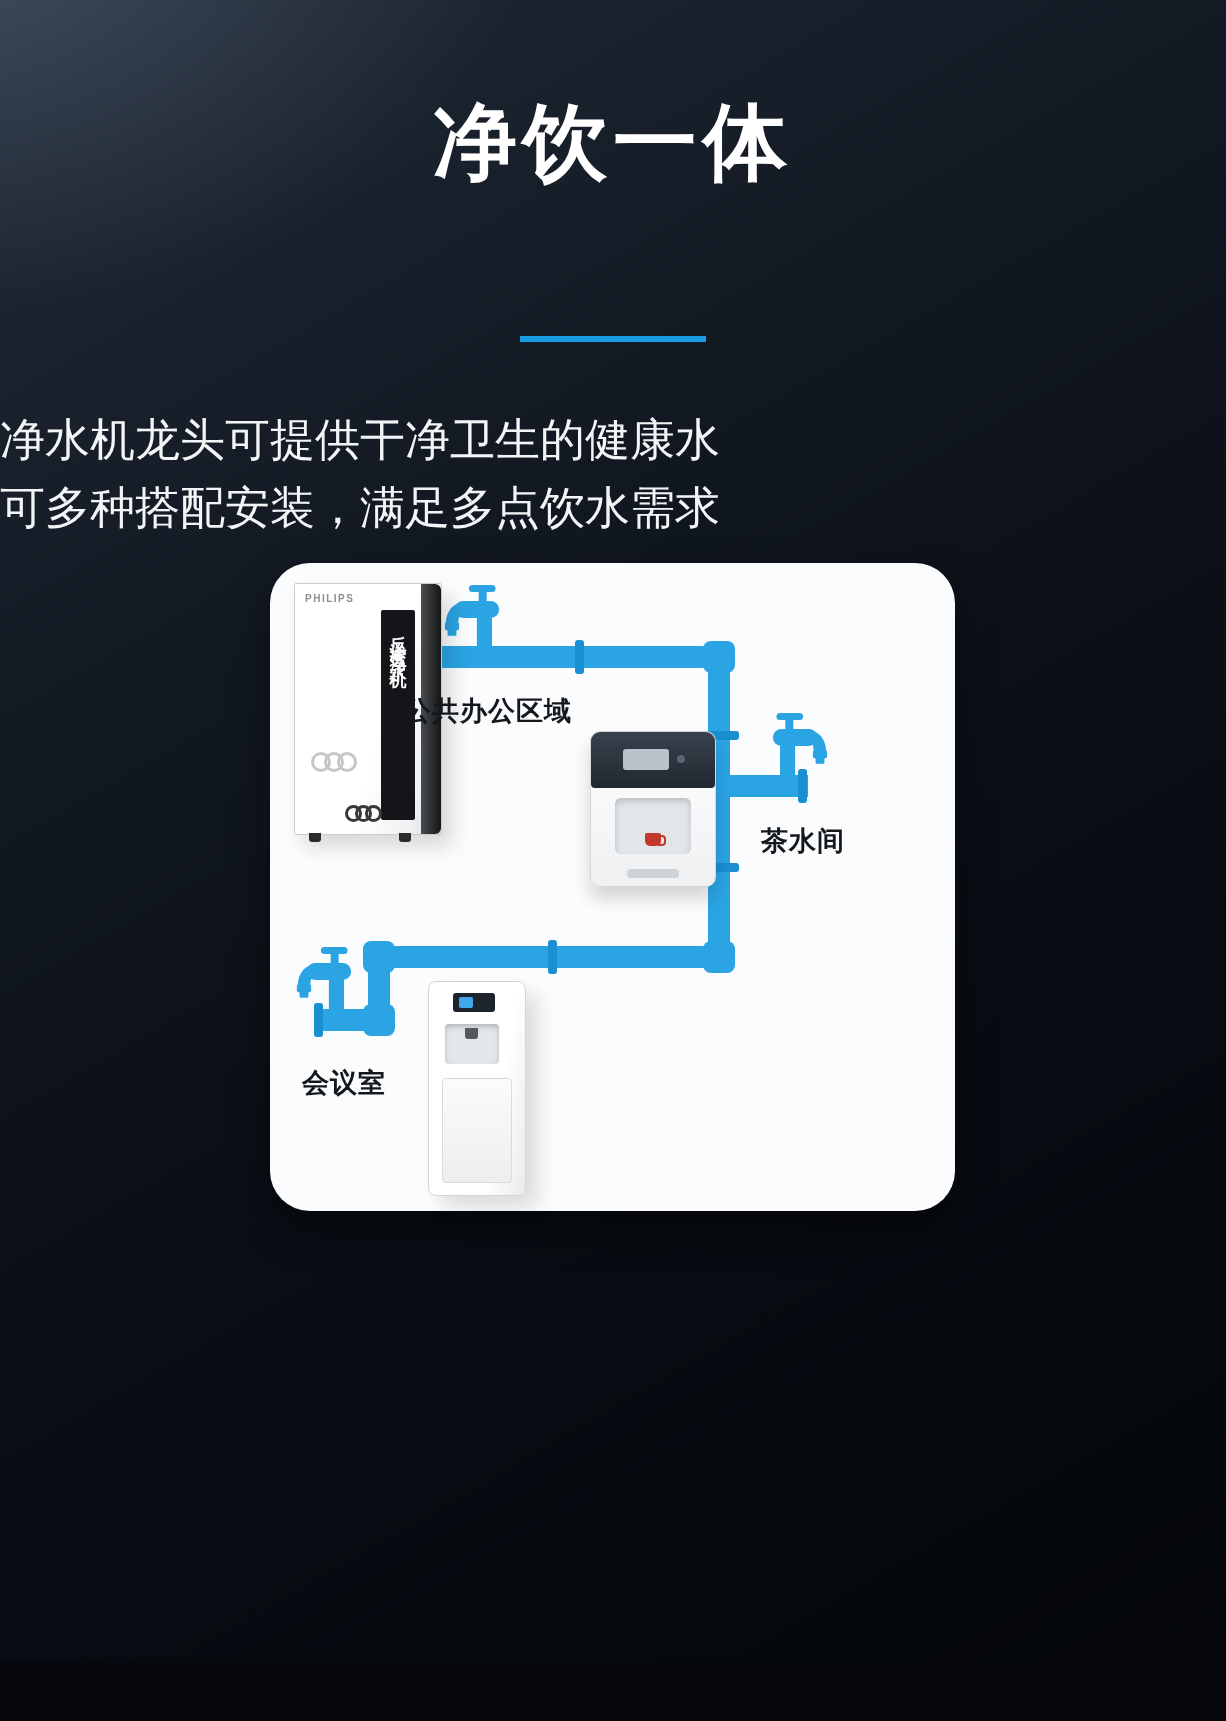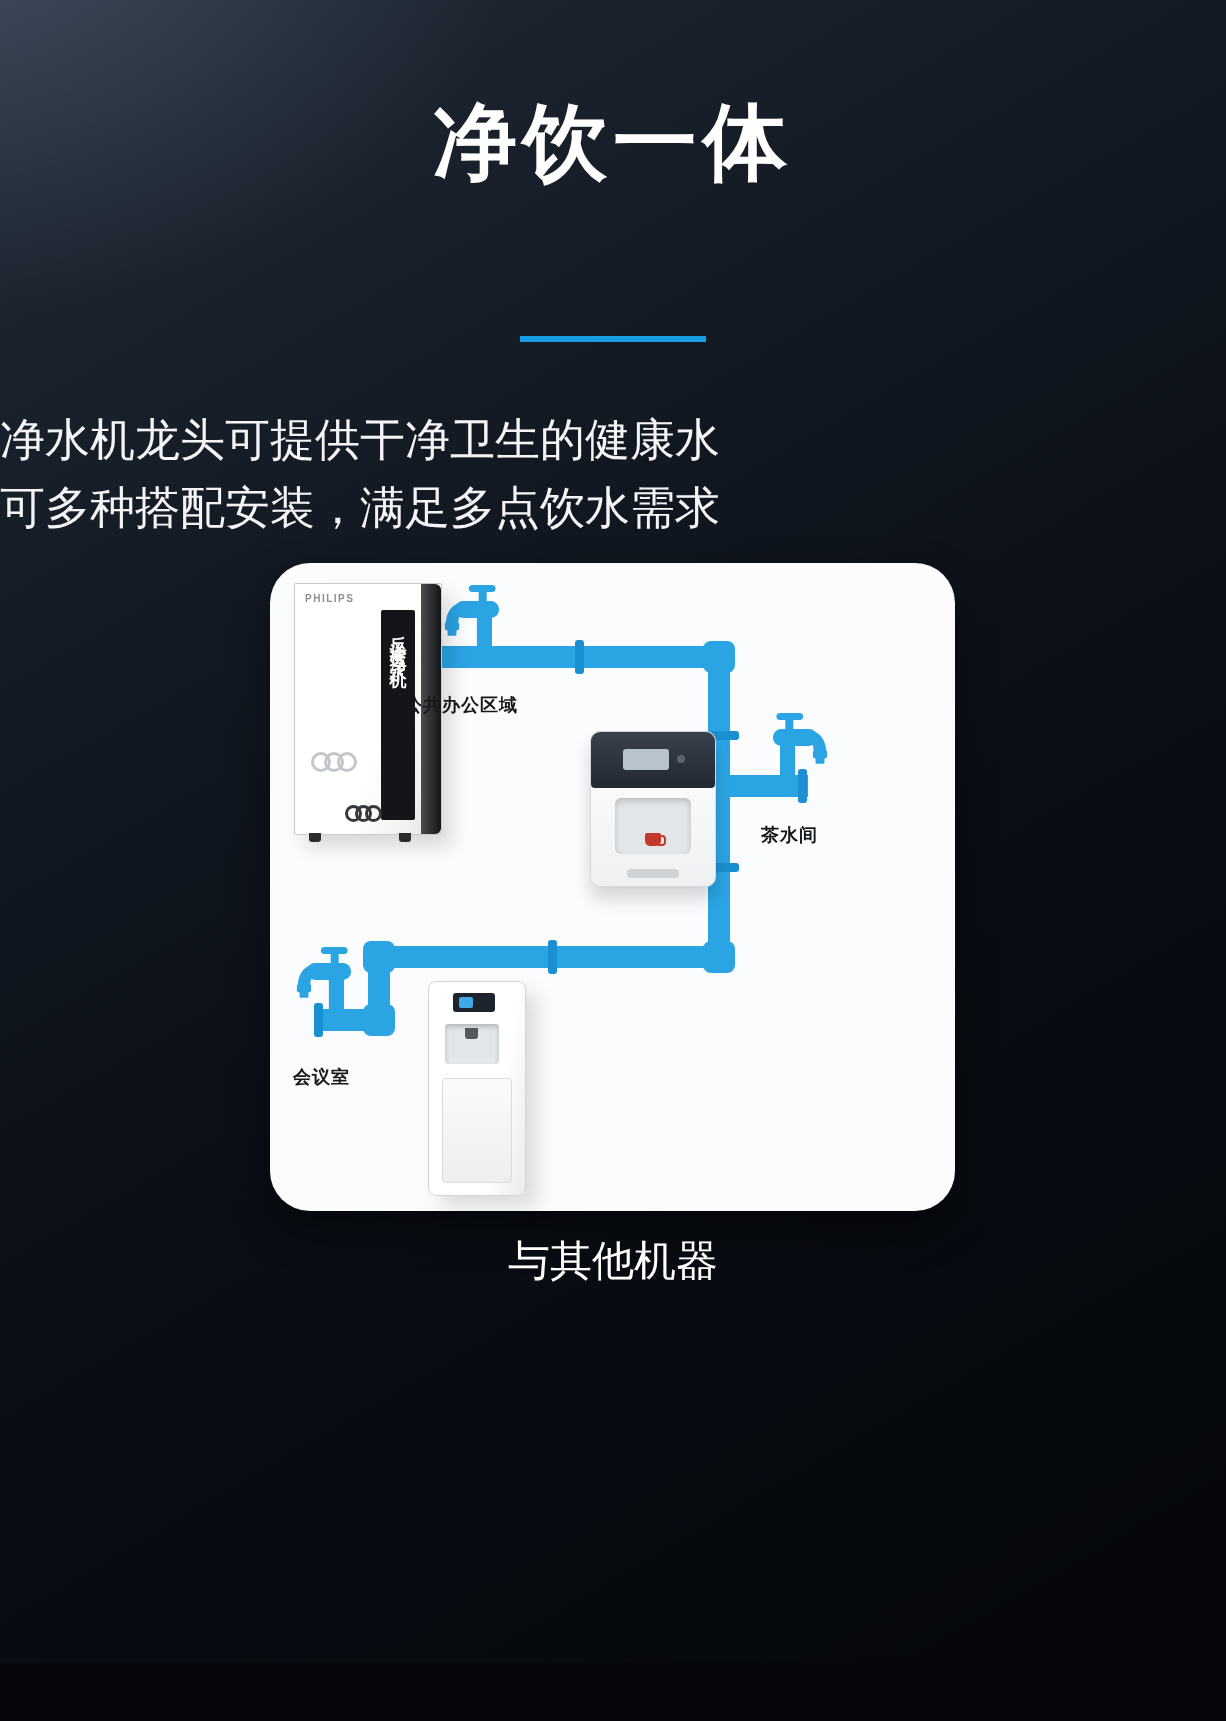--- a/index.html
+++ b/index.html
@@ -48,7 +48,7 @@
   .flange{position:absolute;background:var(--pipe-dark);border-radius:3px;z-index:2;}
   .faucet{position:absolute;color:var(--pipe);z-index:2;}
   
-  .dlabel{position:absolute;z-index:4;color:#15181b;font-size:18px;font-weight:800;letter-spacing:1px;}
+  .dlabel{position:absolute;z-index:4;color:#15181b;font-size:27px;font-weight:800;letter-spacing:1px;}
   
   .purifier{position:absolute;left:24px;top:20px;width:148px;height:252px;z-index:3;
     background:linear-gradient(105deg,#ffffff 58%,#f0f1f2 84%,#d6d8da 100%);

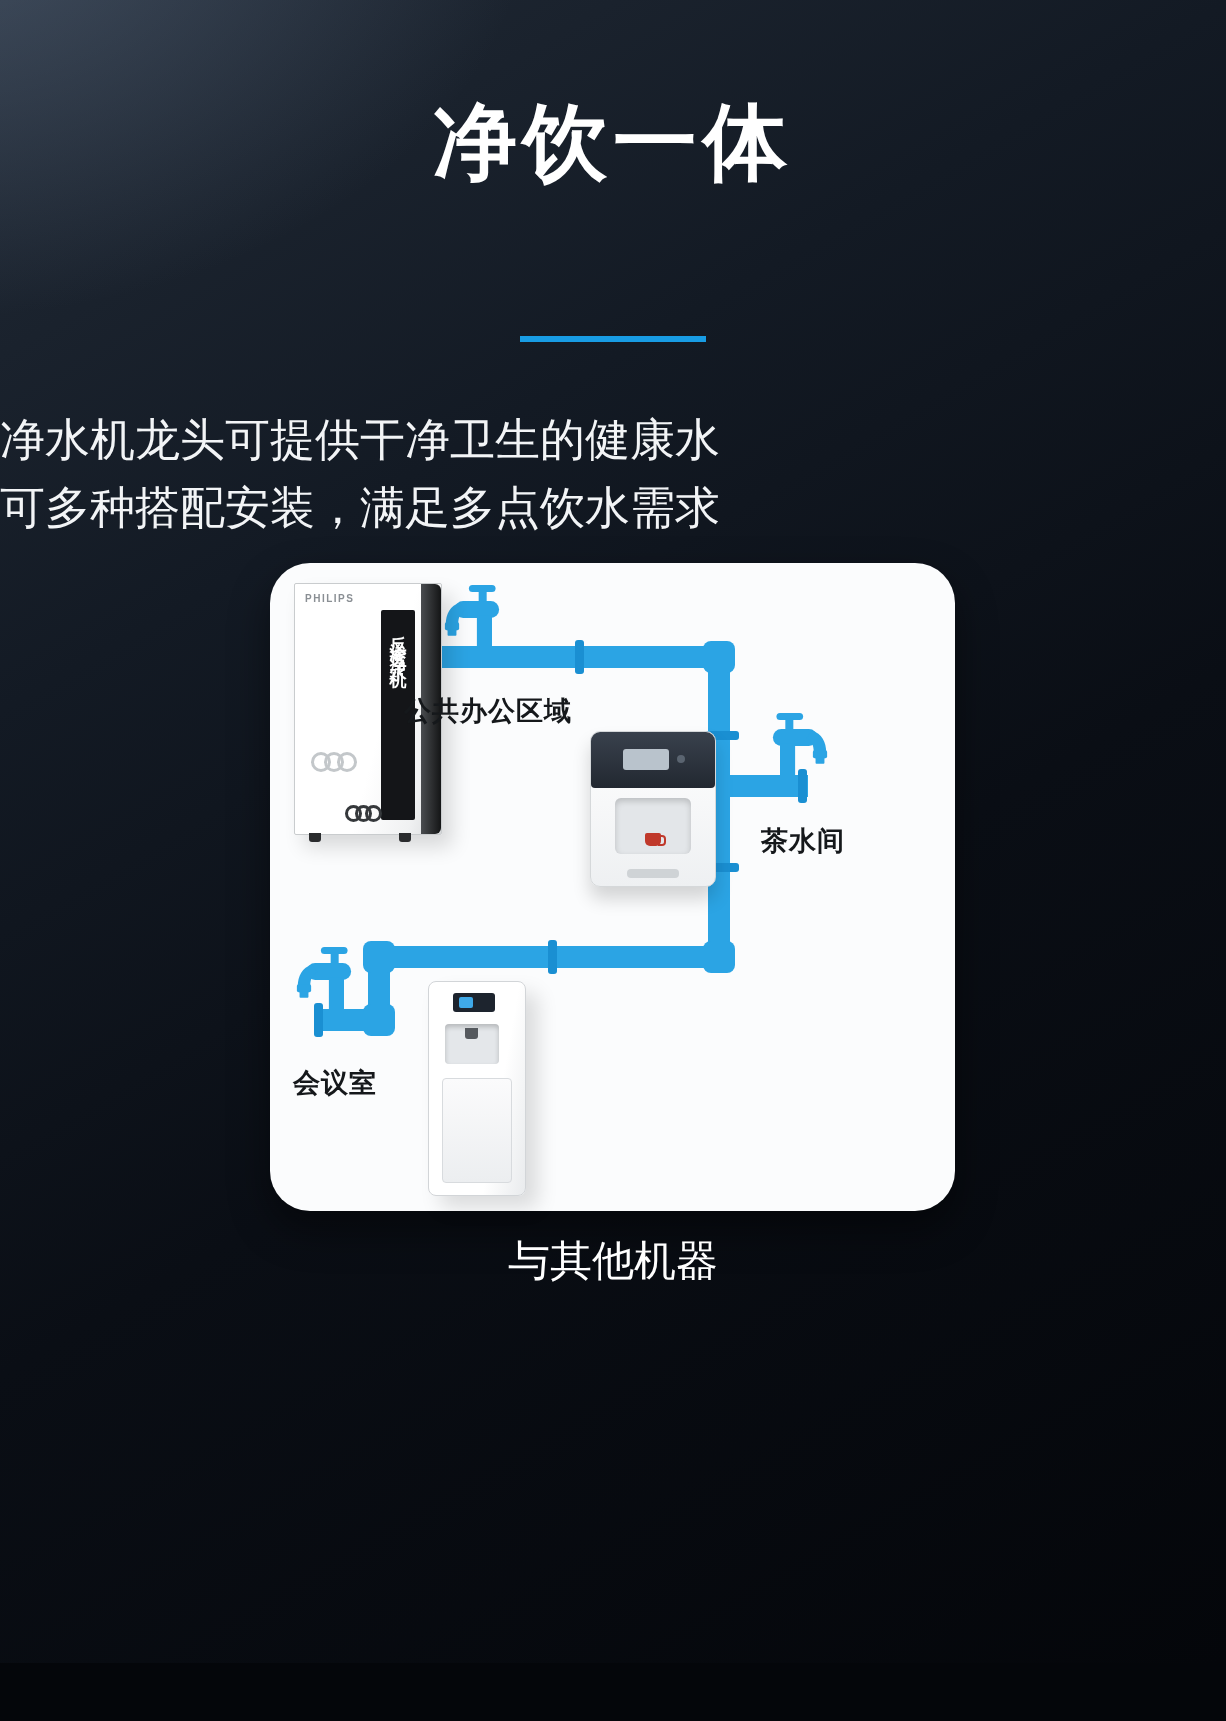--- a/index.html
+++ b/index.html
@@ -196,7 +196,7 @@
 
     <div class="dlabel" style="left:134px;top:130px;">公共办公区域</div>
     <div class="dlabel" style="left:491px;top:260px;">茶水间</div>
-    <div class="dlabel" style="left:23px;top:502px;">会议室</div>
+    <div class="dlabel" style="left:32px;top:502px;">会议室</div>
 
   </div>
 

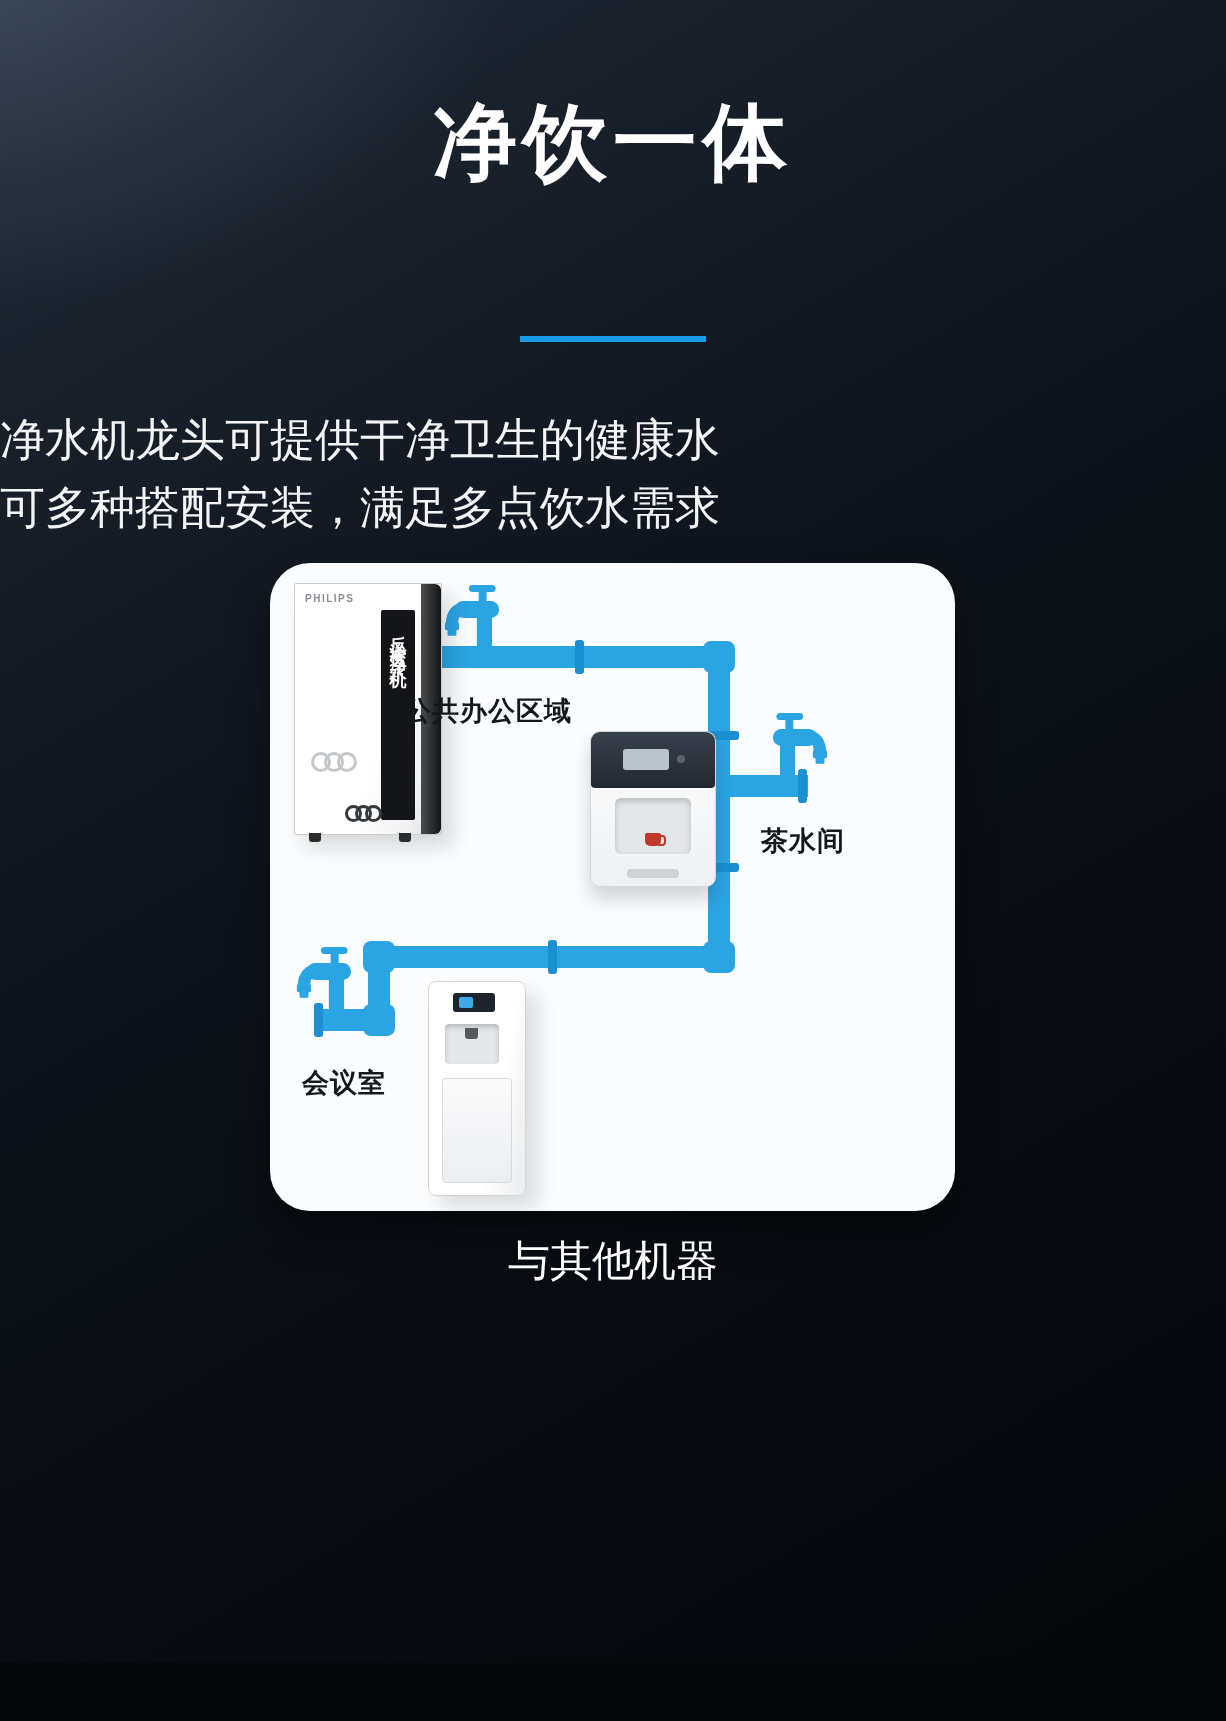--- a/index.html
+++ b/index.html
@@ -201,7 +201,6 @@
   </div>
 
   <div class="caption">
-    <p>与其他机器</p>
   </div>
 
 </div>

